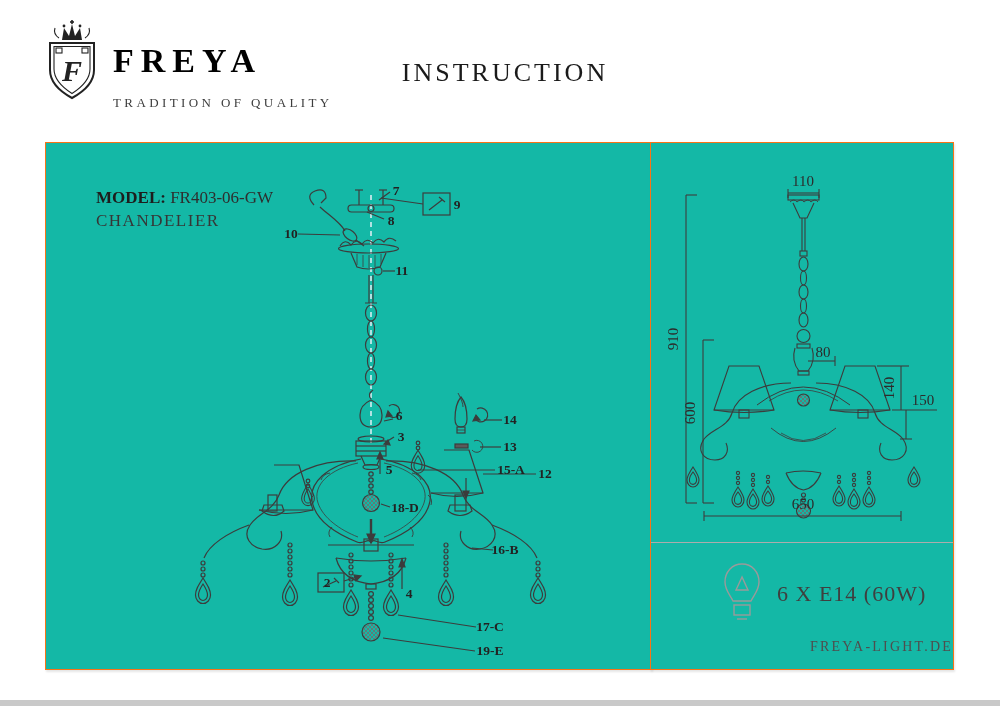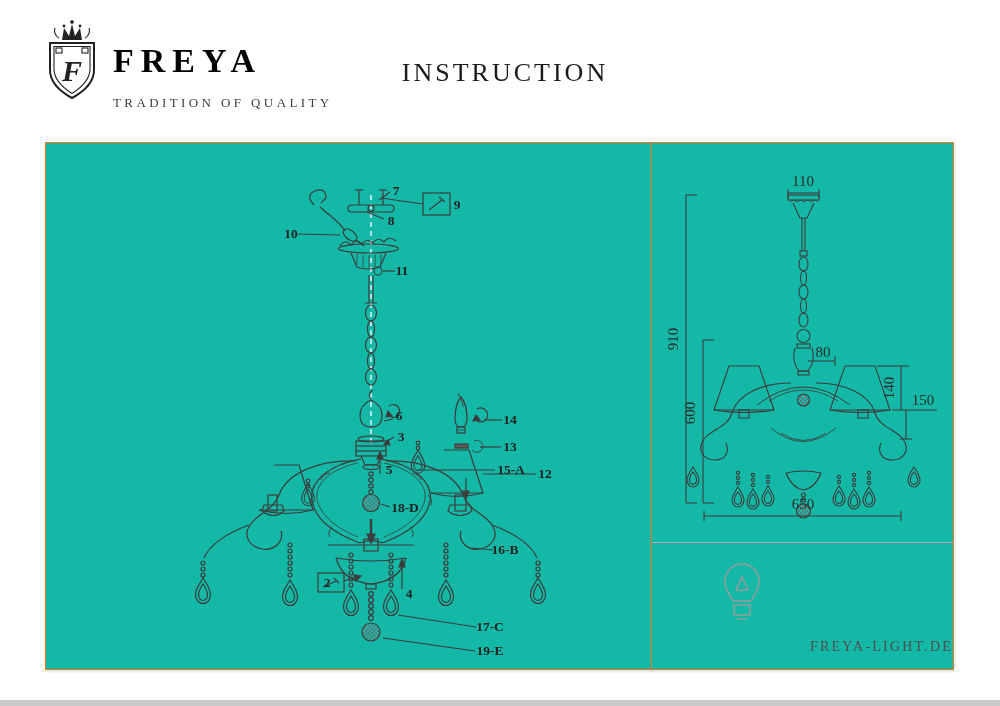--- a/index.html
+++ b/index.html
@@ -72,6 +72,10 @@
 
 <div class="box" id="left-box">
   <div class="model-block">
+    <div class="model-line">
+      <span class="model-label">MODEL:</span>
+      <span>FR403-06-GW</span>
+    </div>
   </div>
 
   <svg width="605" height="526" viewBox="0 0 605 526">

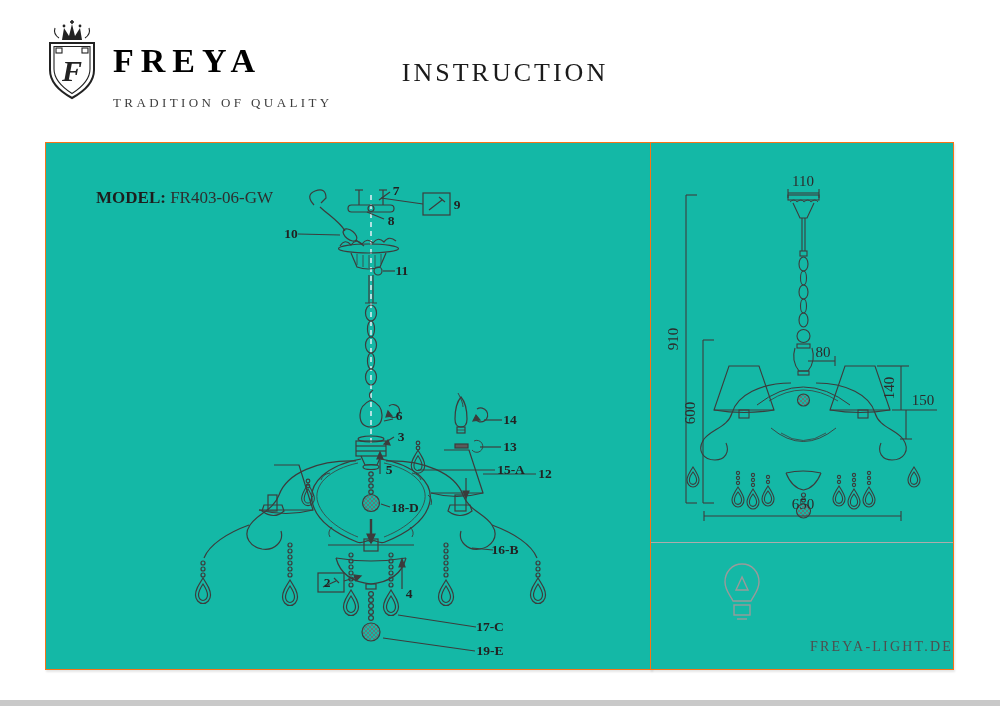--- a/index.html
+++ b/index.html
@@ -76,6 +76,7 @@
       <span class="model-label">MODEL:</span>
       <span>FR403-06-GW</span>
     </div>
+    <div class="product-type">CHANDELIER</div>
   </div>
 
   <svg width="605" height="526" viewBox="0 0 605 526">

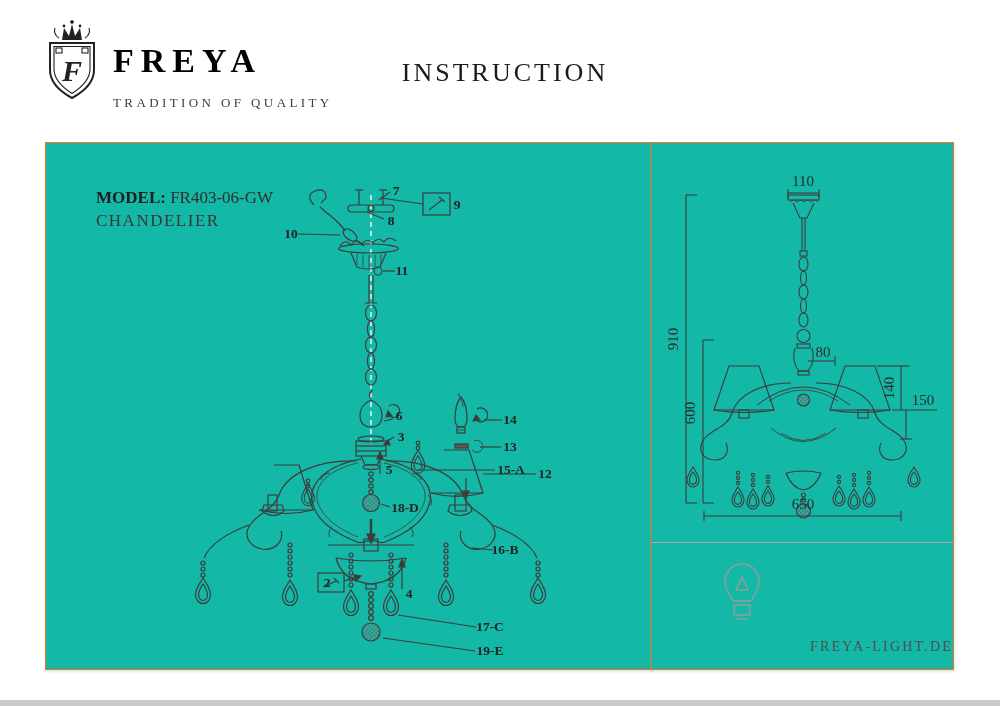--- a/index.html
+++ b/index.html
@@ -403,6 +403,7 @@
         <line x1="16" y1="58" x2="26" y2="58"></line>
       </g>
     </svg>
+    <div class="bulb-spec">6 X E14 (60W)</div>
     <div class="website">FREYA-LIGHT.DE</div>
   </div>
 </div>

